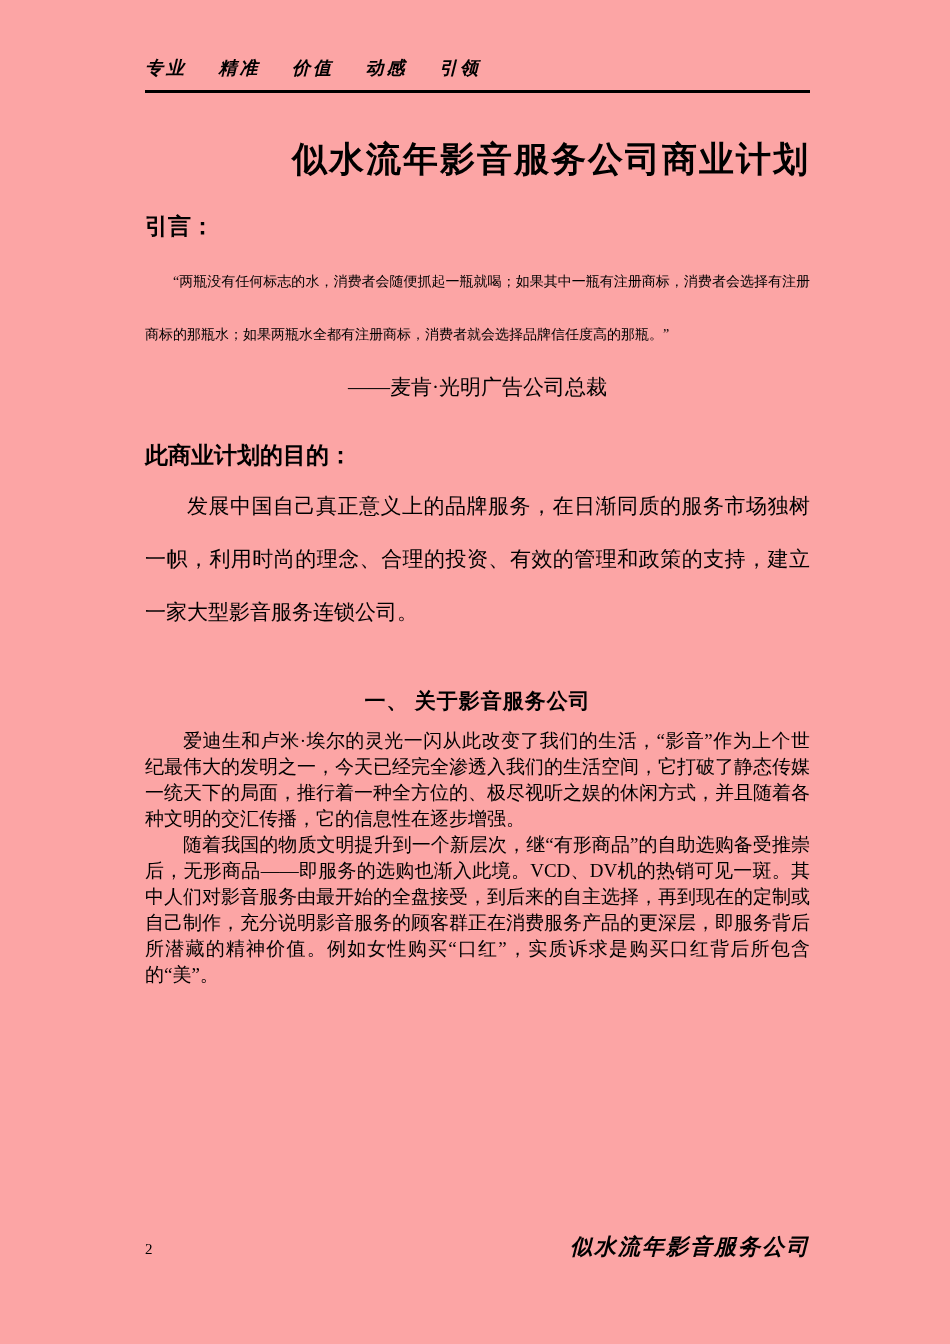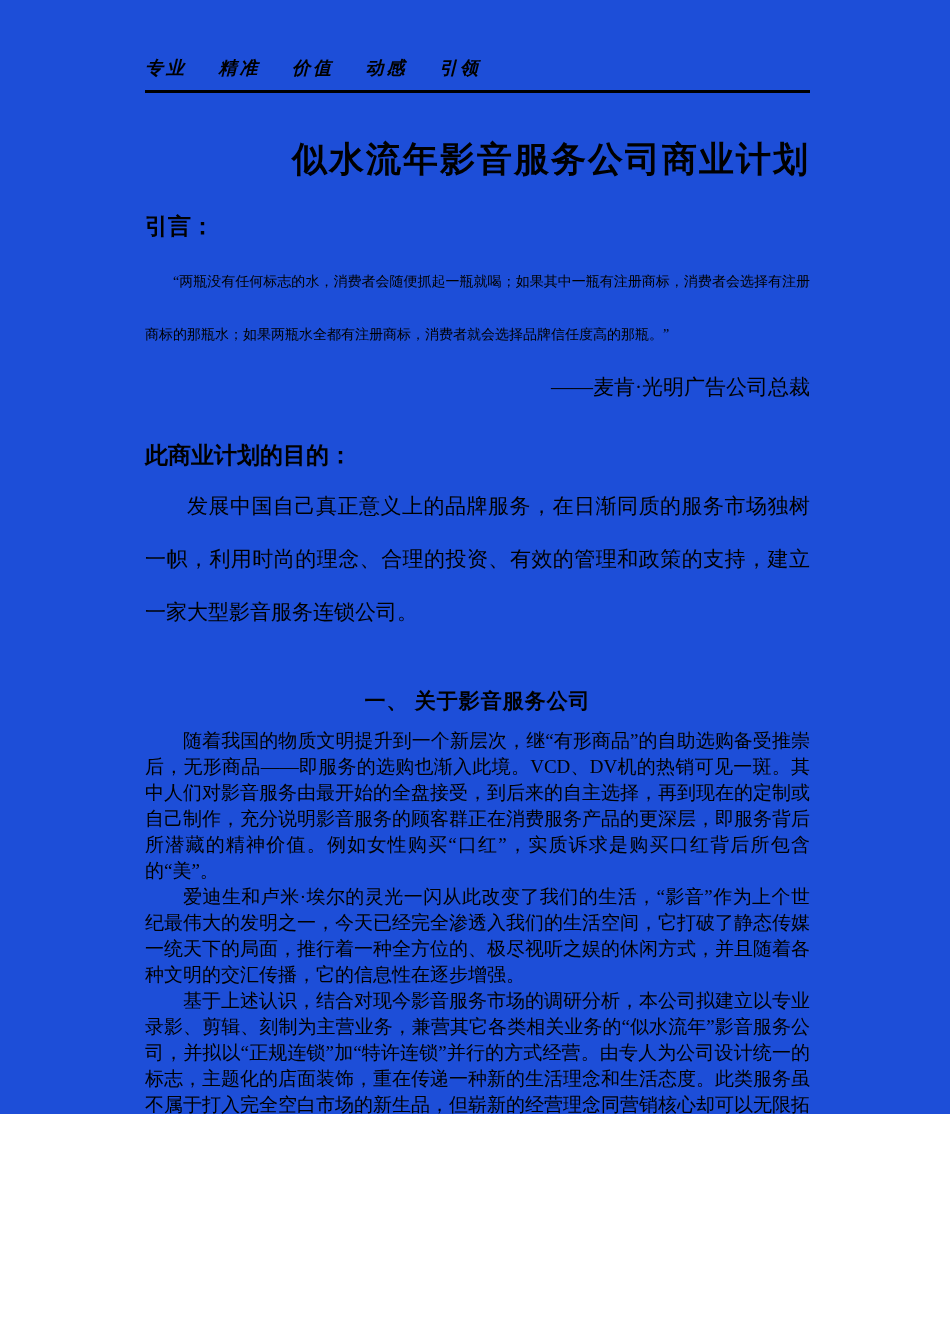--- a/index.html
+++ b/index.html
@@ -7,9 +7,9 @@
   .page {
     position: relative;
     width: 950px;
-    height: 1114px;
+    height: 1344px;
     margin: 0 auto;
-    background: #1d4ed8;
+    background: #fca5a5;
     color: #000000;
     font-family: "Liberation Serif", "DejaVu Serif", serif;
     overflow: hidden;

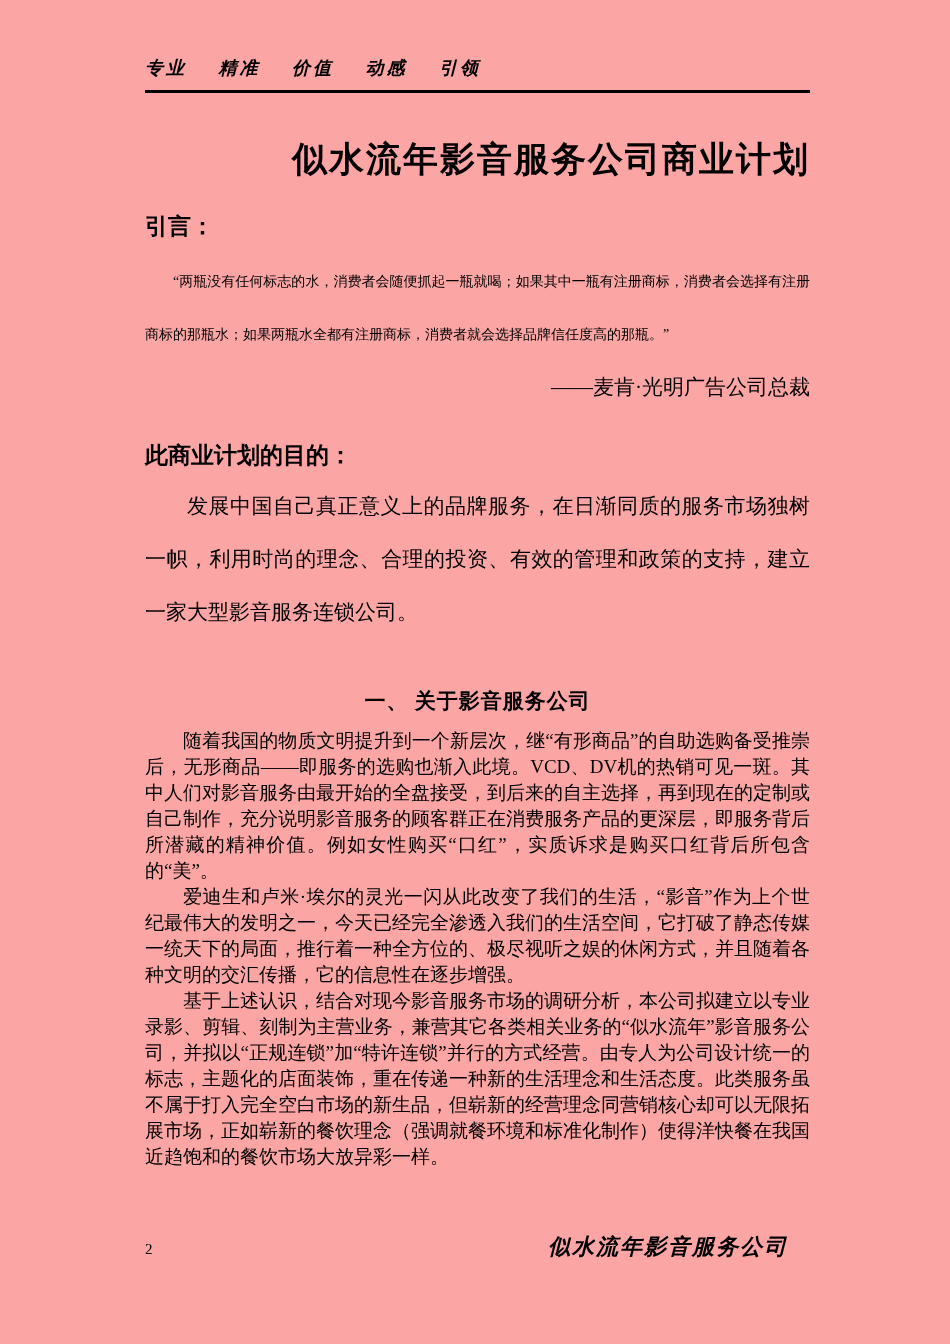--- a/index.html
+++ b/index.html
@@ -59,7 +59,7 @@
   .attribution {
     font-size: 21px;
     line-height: 53px;
-    text-align: right;
+    text-align: center;
   }
   .purpose-body {
     margin-top: 10px;

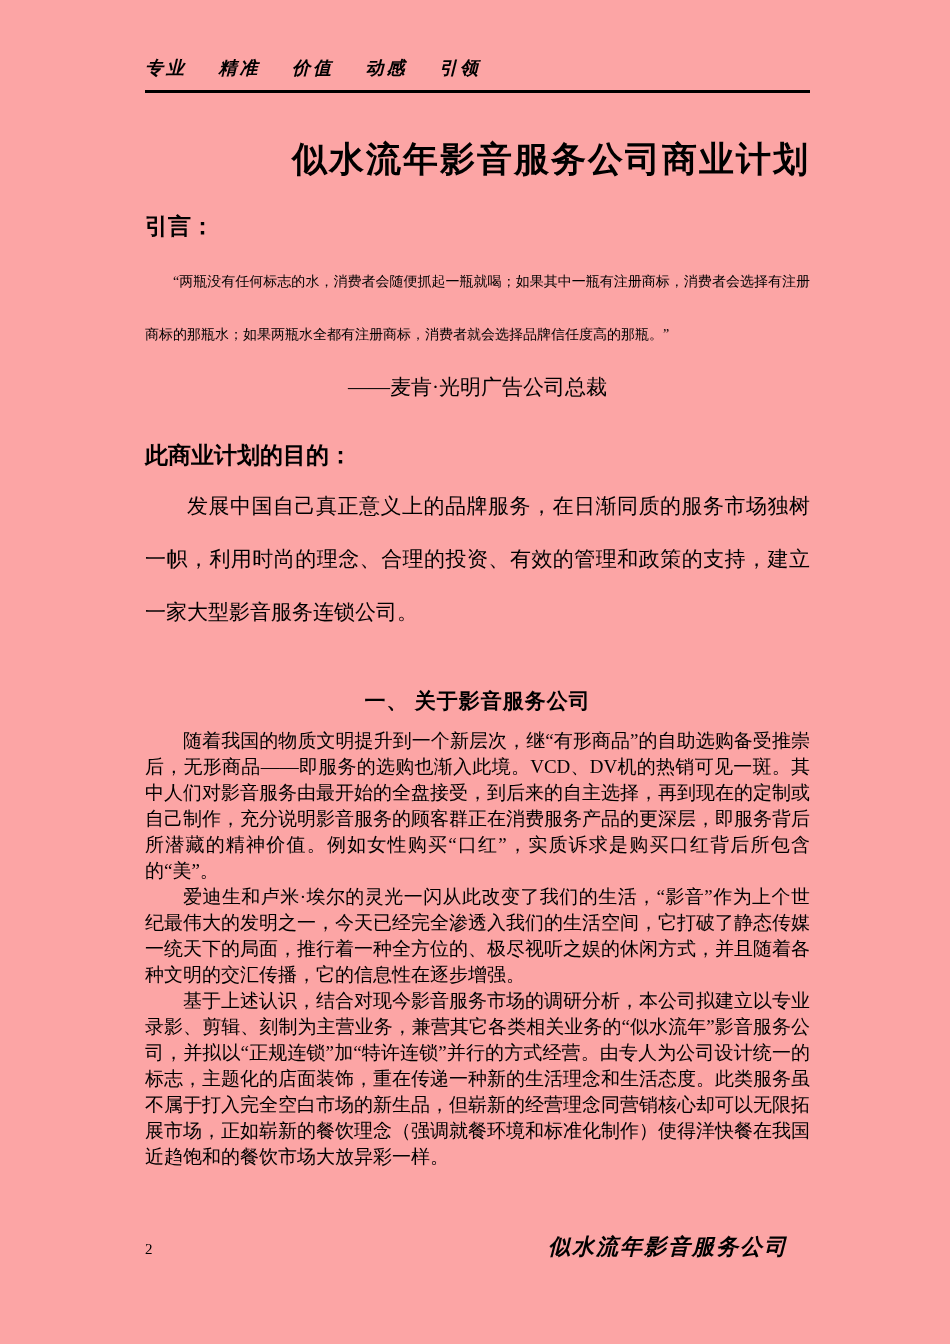--- a/index.html
+++ b/index.html
@@ -128,8 +128,8 @@
     <h3 class="section-heading">一、 关于影音服务公司</h3>
 
     <div class="body-paragraphs">
+      <p>爱迪生和卢米·埃尔的灵光一闪从此改变了我们的生活，“影音”作为上个世纪最伟大的发明之一，今天已经完全渗透入我们的生活空间，它打破了静态传媒一统天下的局面，推行着一种全方位的、极尽视听之娱的休闲方式，并且随着各种文明的交汇传播，它的信息性在逐步增强。</p>
       <p>随着我国的物质文明提升到一个新层次，继“有形商品”的自助选购备受推崇后，无形商品——即服务的选购也渐入此境。VCD、DV机的热销可见一斑。其中人们对影音服务由最开始的全盘接受，到后来的自主选择，再到现在的定制或自己制作，充分说明影音服务的顾客群正在消费服务产品的更深层，即服务背后所潜藏的精神价值。例如女性购买“口红”，实质诉求是购买口红背后所包含的“美”。</p>
-      <p>爱迪生和卢米·埃尔的灵光一闪从此改变了我们的生活，“影音”作为上个世纪最伟大的发明之一，今天已经完全渗透入我们的生活空间，它打破了静态传媒一统天下的局面，推行着一种全方位的、极尽视听之娱的休闲方式，并且随着各种文明的交汇传播，它的信息性在逐步增强。</p>
       <p>基于上述认识，结合对现今影音服务市场的调研分析，本公司拟建立以专业录影、剪辑、刻制为主营业务，兼营其它各类相关业务的“似水流年”影音服务公司，并拟以“正规连锁”加“特许连锁”并行的方式经营。由专人为公司设计统一的标志，主题化的店面装饰，重在传递一种新的生活理念和生活态度。此类服务虽不属于打入完全空白市场的新生品，但崭新的经营理念同营销核心却可以无限拓展市场，正如崭新的餐饮理念（强调就餐环境和标准化制作）使得洋快餐在我国近趋饱和的餐饮市场大放异彩一样。</p>
     </div>
 

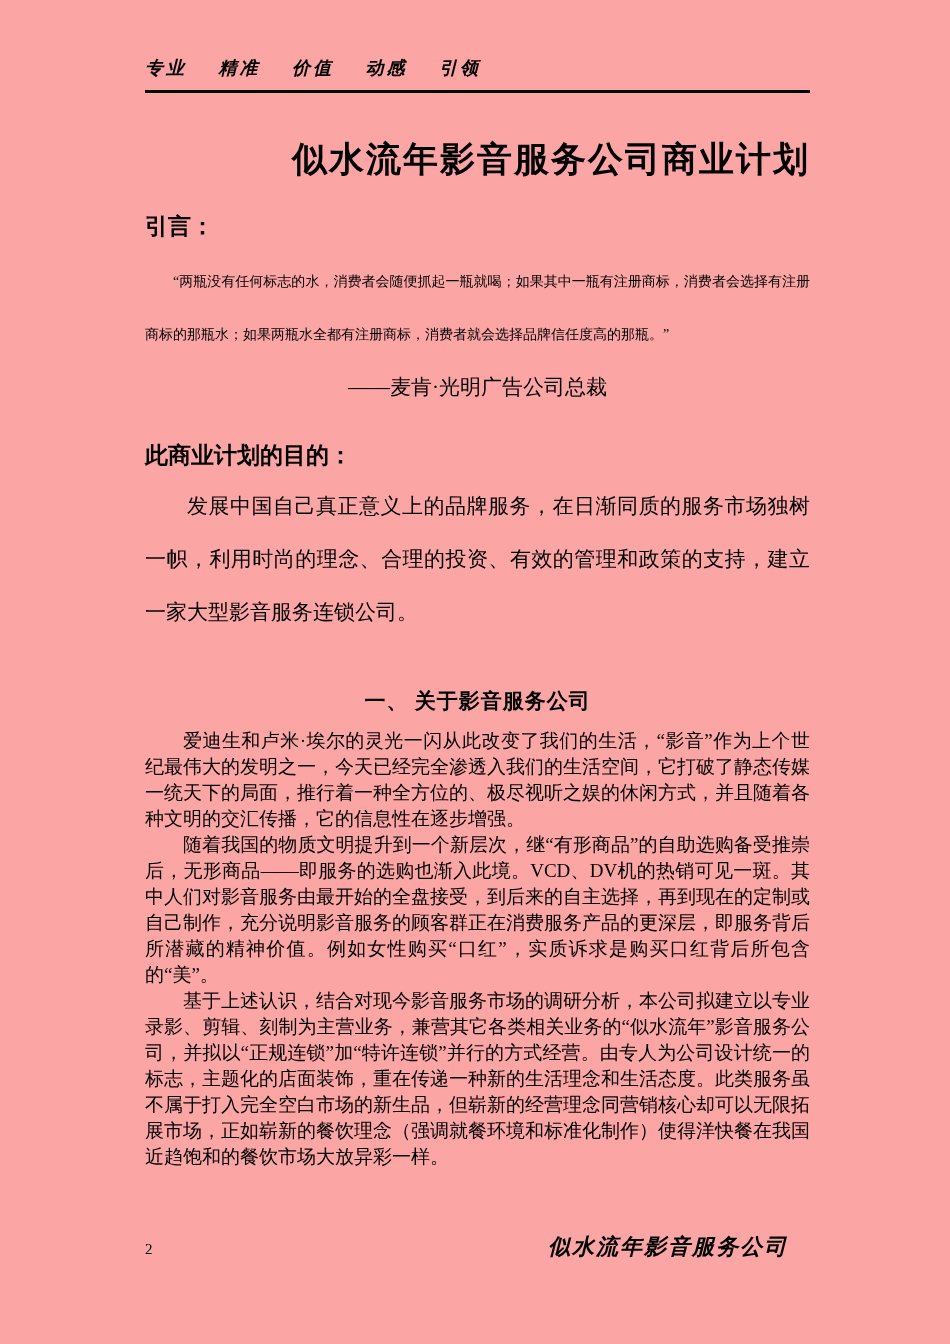--- a/index.html
+++ b/index.html
@@ -130,7 +130,6 @@
     <div class="body-paragraphs">
       <p>爱迪生和卢米·埃尔的灵光一闪从此改变了我们的生活，“影音”作为上个世纪最伟大的发明之一，今天已经完全渗透入我们的生活空间，它打破了静态传媒一统天下的局面，推行着一种全方位的、极尽视听之娱的休闲方式，并且随着各种文明的交汇传播，它的信息性在逐步增强。</p>
       <p>随着我国的物质文明提升到一个新层次，继“有形商品”的自助选购备受推崇后，无形商品——即服务的选购也渐入此境。VCD、DV机的热销可见一斑。其中人们对影音服务由最开始的全盘接受，到后来的自主选择，再到现在的定制或自己制作，充分说明影音服务的顾客群正在消费服务产品的更深层，即服务背后所潜藏的精神价值。例如女性购买“口红”，实质诉求是购买口红背后所包含的“美”。</p>
-      <p>基于上述认识，结合对现今影音服务市场的调研分析，本公司拟建立以专业录影、剪辑、刻制为主营业务，兼营其它各类相关业务的“似水流年”影音服务公司，并拟以“正规连锁”加“特许连锁”并行的方式经营。由专人为公司设计统一的标志，主题化的店面装饰，重在传递一种新的生活理念和生活态度。此类服务虽不属于打入完全空白市场的新生品，但崭新的经营理念同营销核心却可以无限拓展市场，正如崭新的餐饮理念（强调就餐环境和标准化制作）使得洋快餐在我国近趋饱和的餐饮市场大放异彩一样。</p>
     </div>
 
   </div>

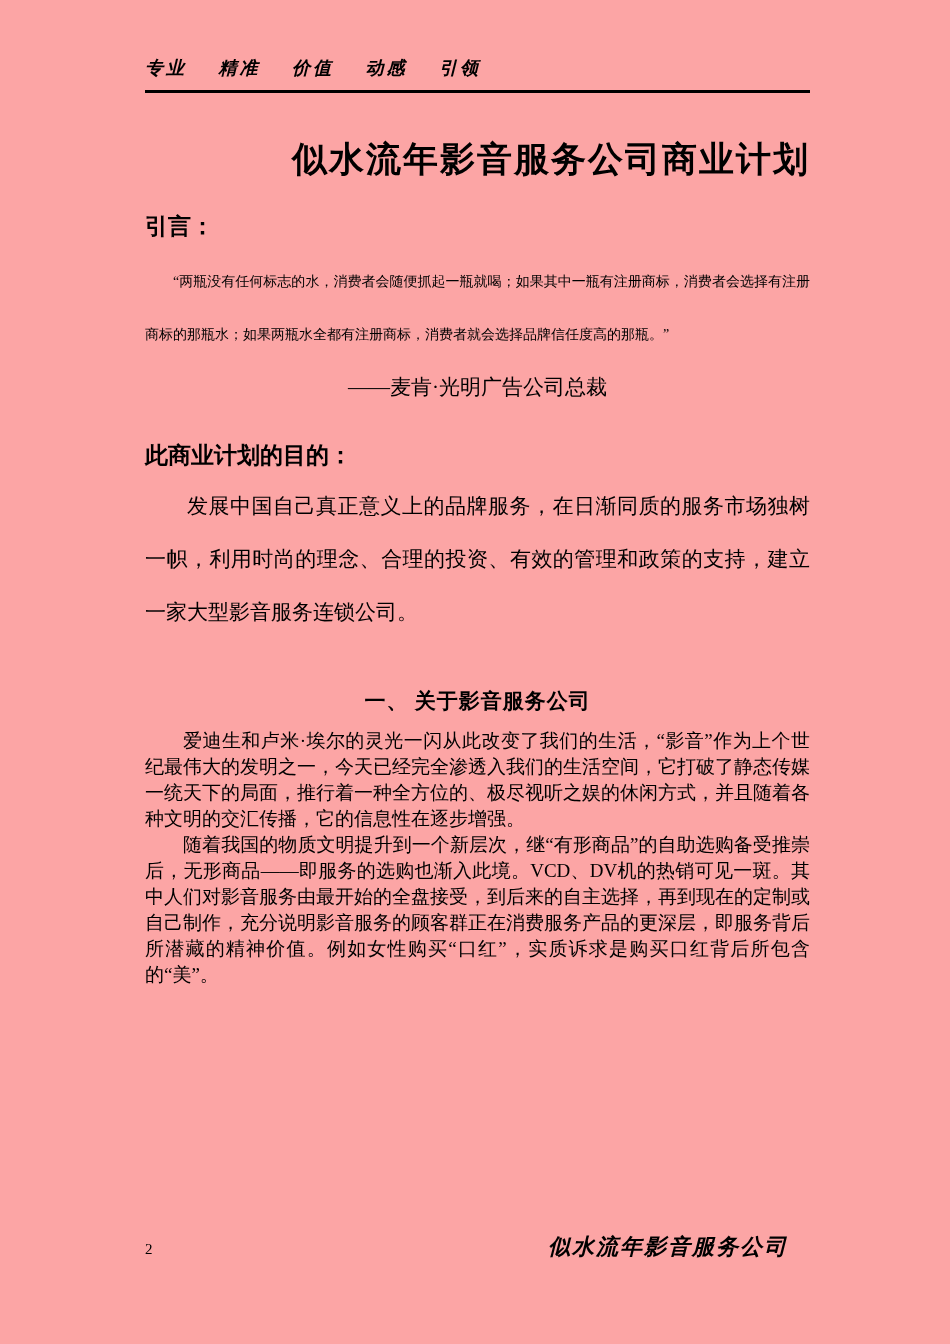--- a/index.html
+++ b/index.html
@@ -96,7 +96,6 @@
   .page-number { font-size: 15px; line-height: 26px; }
   .footer-company {
     margin-left: auto;
-    margin-right: 22px;
     font-size: 22px;
     font-weight: bold;
     font-style: italic;

